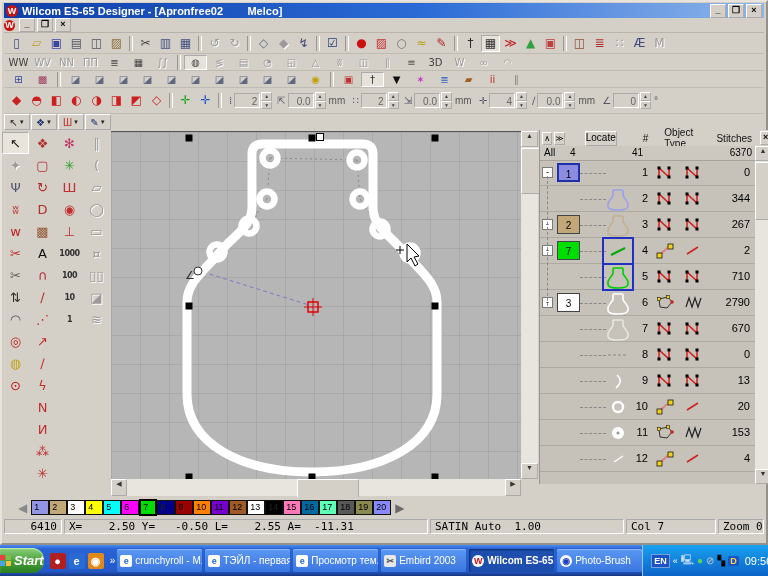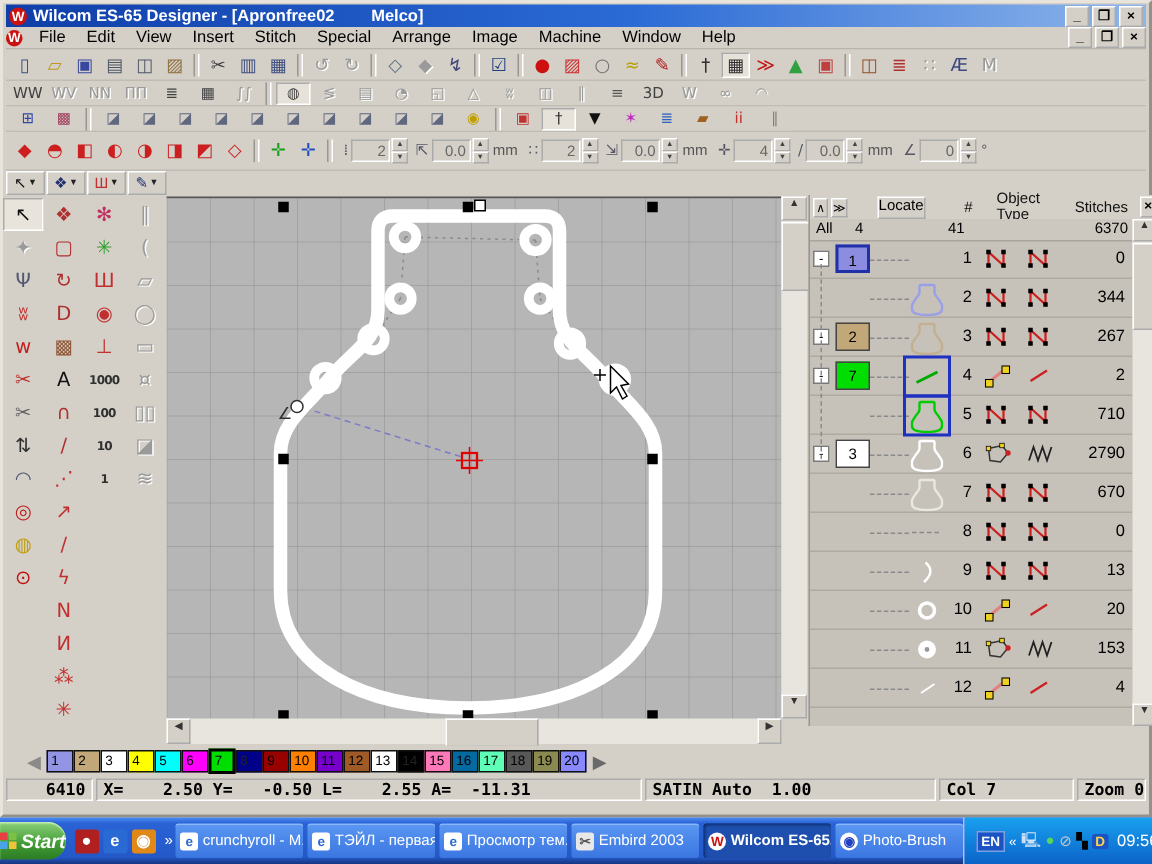--- a/index.html
+++ b/index.html
@@ -161,19 +161,6 @@
 
     <div id="menubar">
       <span class="w-ico" style="width:11px;height:11px;line-height:11px;">W</span>
-      <span id="menu-items">
-          <span class="menu-item">File</span>
-          <span class="menu-item">Edit</span>
-          <span class="menu-item">View</span>
-          <span class="menu-item">Insert</span>
-          <span class="menu-item">Stitch</span>
-          <span class="menu-item">Special</span>
-          <span class="menu-item">Arrange</span>
-          <span class="menu-item">Image</span>
-          <span class="menu-item">Machine</span>
-          <span class="menu-item">Window</span>
-          <span class="menu-item">Help</span>
-        </span>
       <span class="winbtns">
         <span class="winbtn">_</span>
         <span class="winbtn">❐</span>

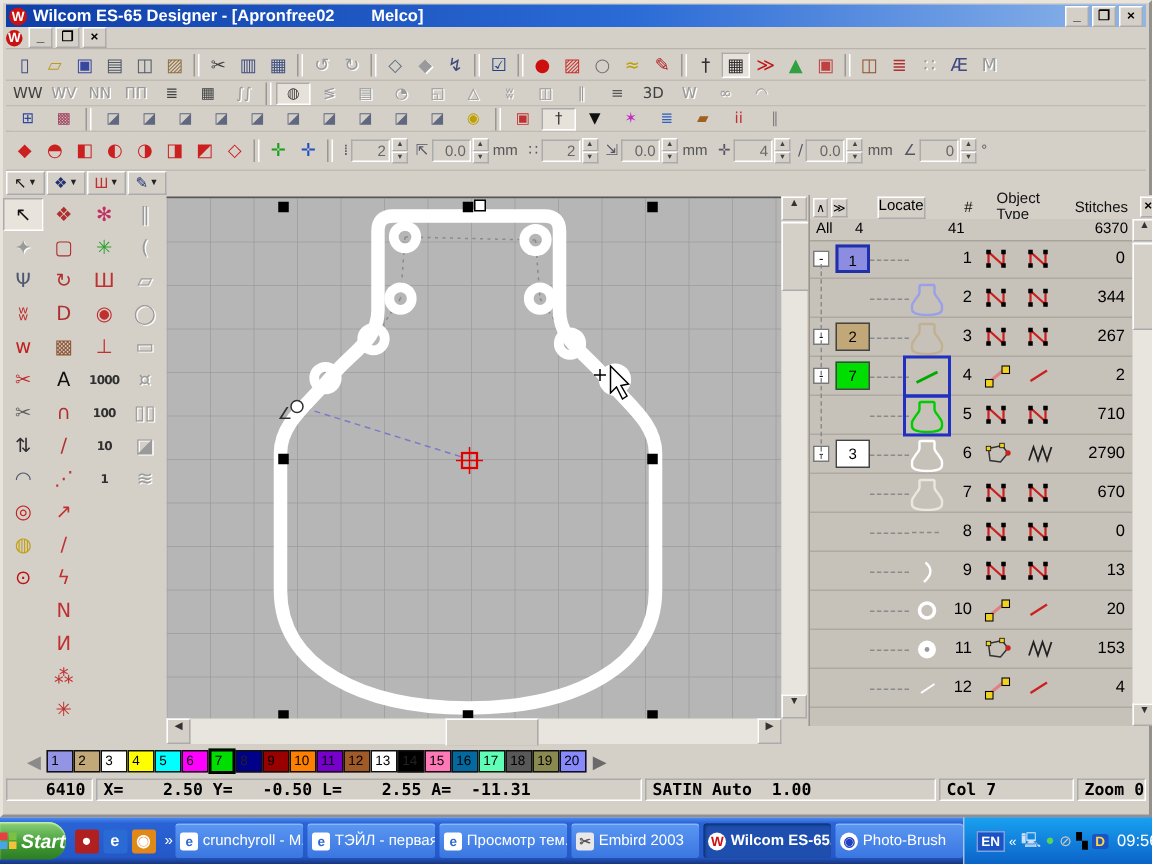--- a/index.html
+++ b/index.html
@@ -113,7 +113,7 @@
   #pal-right{margin-left:4px;color:#6a6a6a;font-size:12px;}
   
   #statusbar{position:absolute;left:2px;top:517px;right:2px;height:17px;background:#d4d0c8;
-    display:flex;gap:2px;font-family:"DejaVu Sans Mono",monospace;font-weight:bold;font-size:11px;}
+    display:flex;gap:2px;font-family:"DejaVu Sans Mono",monospace;font-weight:normal;font-size:11px;}
   .stcell{border:1px inset #fff;height:15px;line-height:14px;box-sizing:border-box;padding:0 4px;white-space:pre;overflow:hidden;}
   
   #taskbar{position:absolute;left:0;top:545px;width:768px;height:31px;

